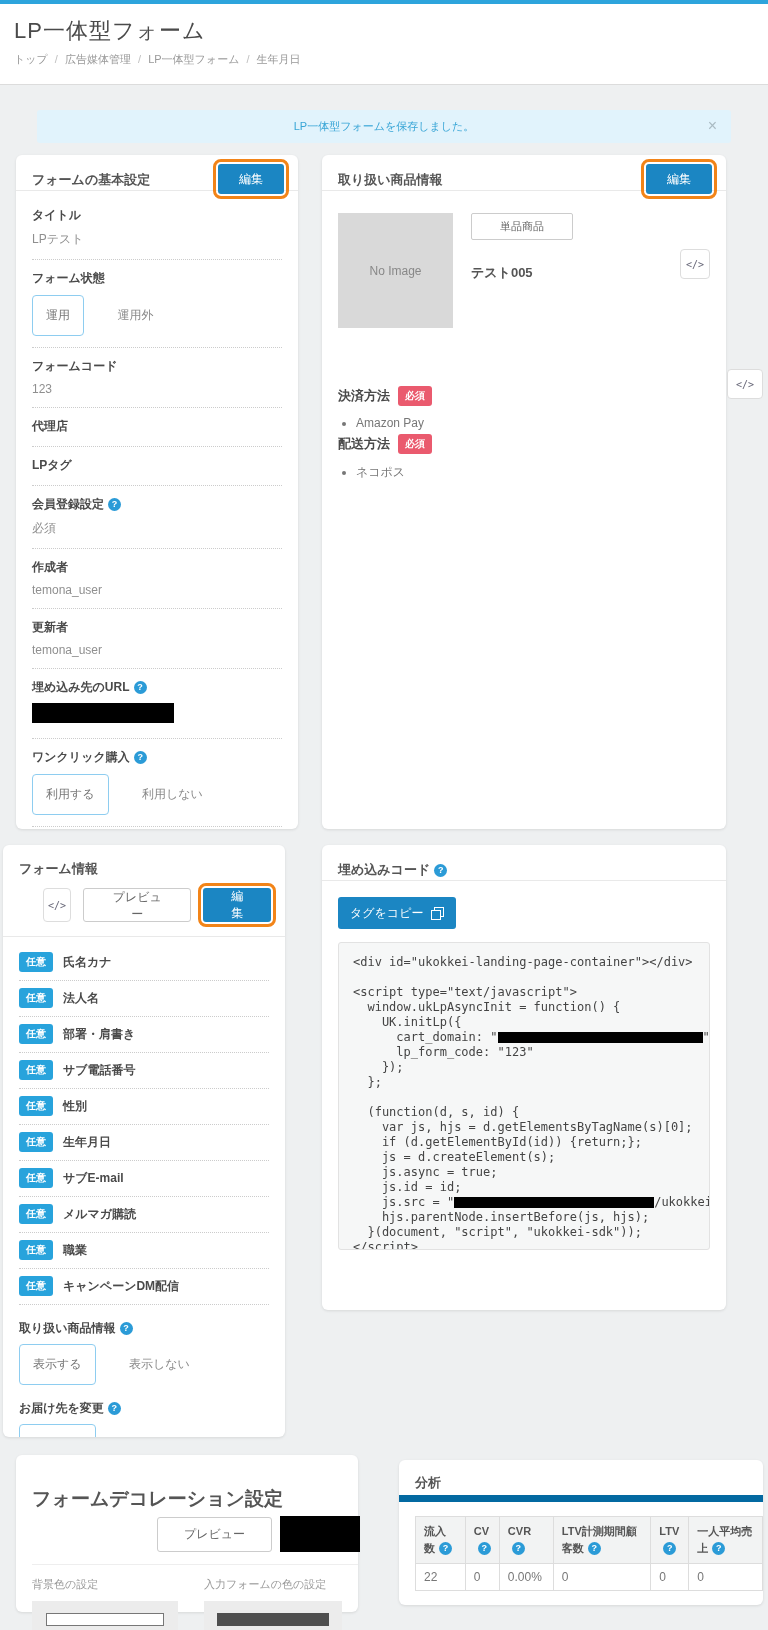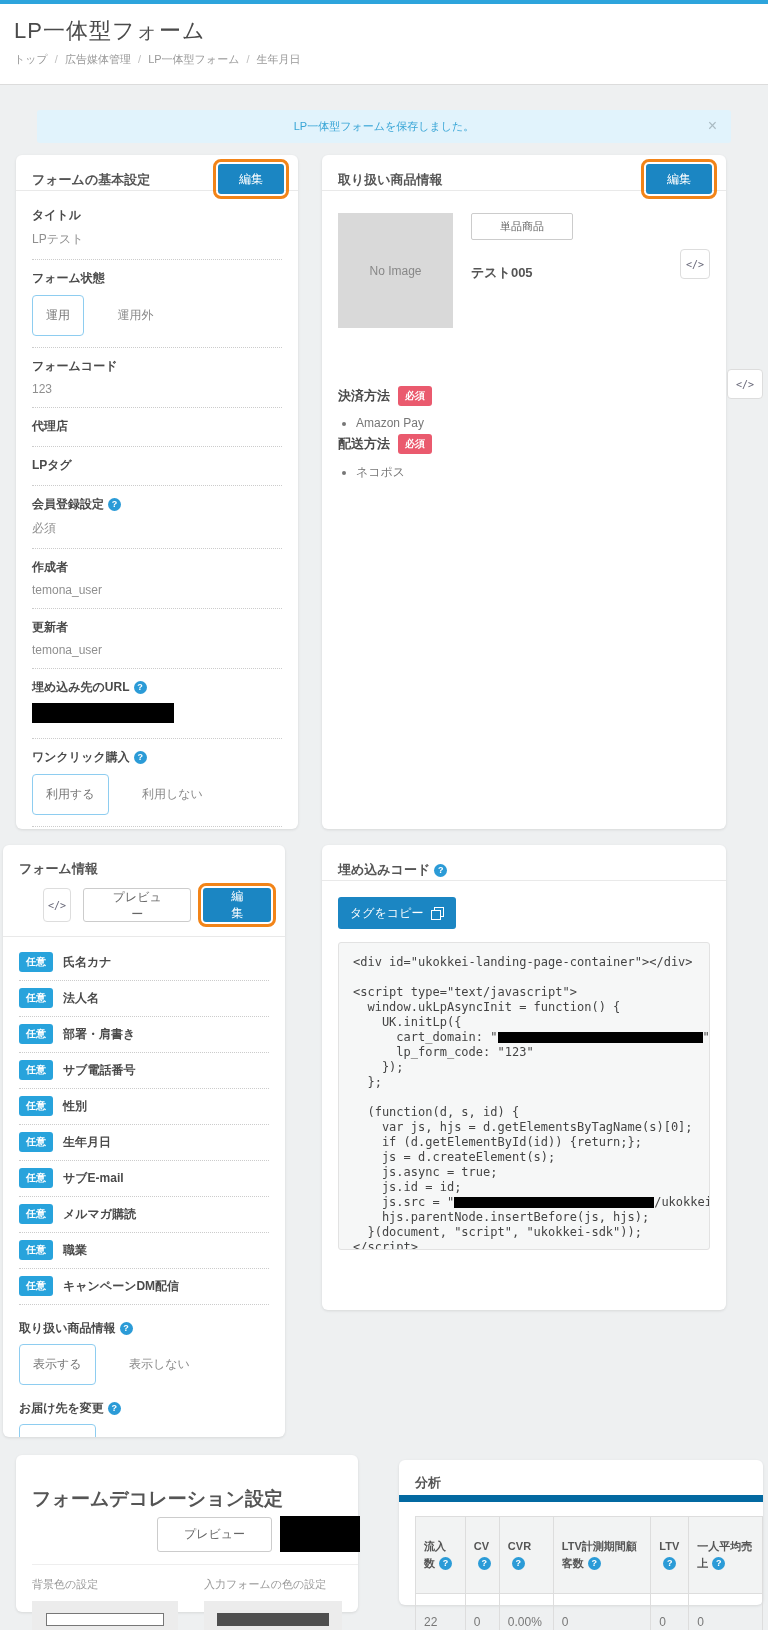--- a/index.html
+++ b/index.html
@@ -103,7 +103,7 @@
   .c6-h { height:42px; border-bottom:7px solid #0369a1; position:relative; }
   .c6-h .card-title { top:14px; }
   .c6 table { border-collapse:collapse; margin:14px 0 0 16px; }
-  .c6 th, .c6 td { border:1px solid #ddd; padding:21px 8px; text-align:left; vertical-align:top; }
+  .c6 th, .c6 td { border:1px solid #ddd; padding:6px 8px; text-align:left; vertical-align:top; }
   .c6 th { background:#f2f3f3; color:#555; font-size:11px; font-weight:bold; line-height:17px; }
   .c6 td { color:#777; font-size:12px; }
   .w1{width:50px;} .w2{width:34px;} .w3{width:54px;} .w4{width:98px;} .w5{width:38px;} .w6{width:74px;}

